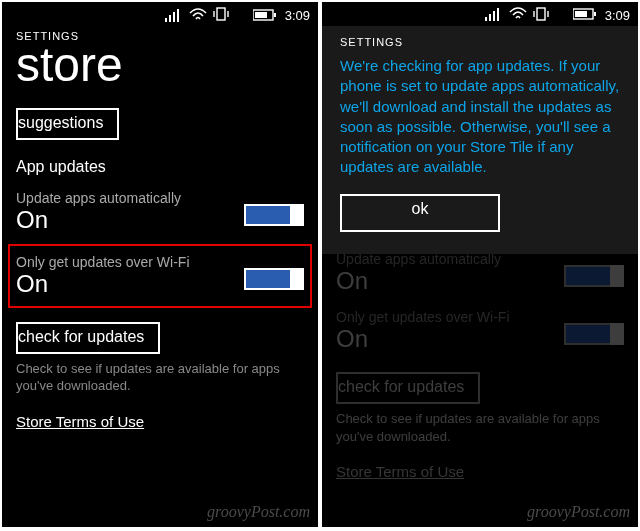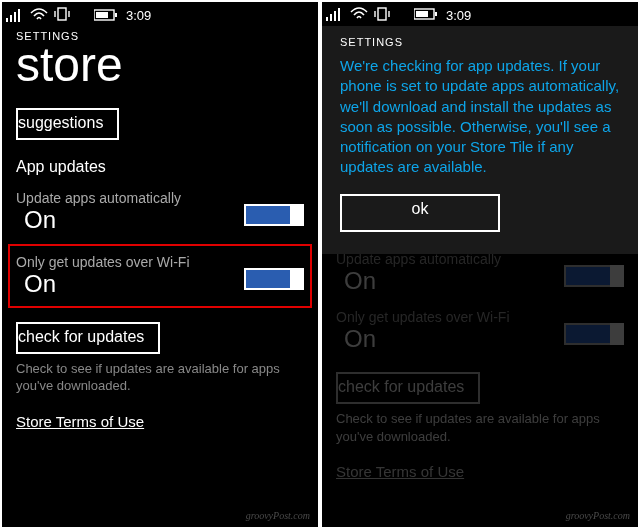--- a/index.html
+++ b/index.html
@@ -25,7 +25,7 @@
     height: 24px;
     display: flex;
     align-items: center;
-    justify-content: flex-start;
+    justify-content: flex-end;
     padding: 2px 8px 0 4px;
     font-size: 13px;
     gap: 24px;

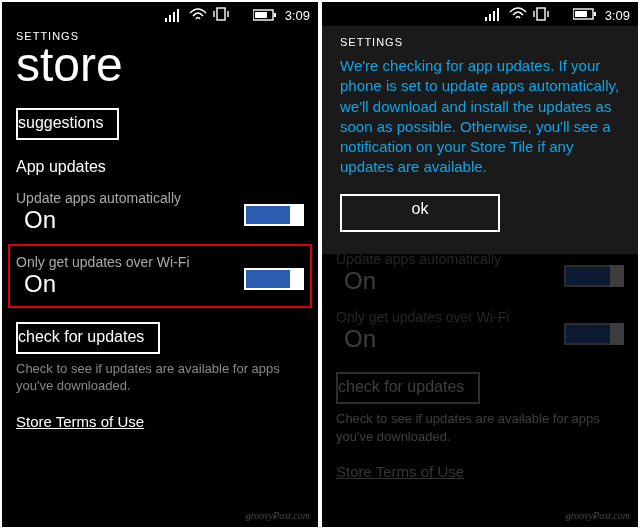--- a/index.html
+++ b/index.html
@@ -79,7 +79,6 @@
     font-size: 24px;
     font-weight: 300;
     line-height: 1.15;
-    margin-left: 8px;
   }
   .toggle {
     position: absolute;

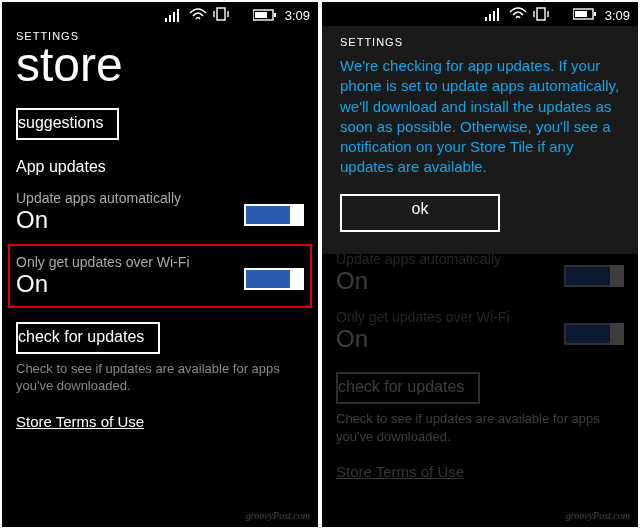--- a/index.html
+++ b/index.html
@@ -119,7 +119,7 @@
     position: absolute;
     right: 8px;
     bottom: 6px;
-    font-size: 10px;
+    font-size: 16px;
     color: #4a4a4a;
     font-family: Georgia, serif;
     font-style: italic;

